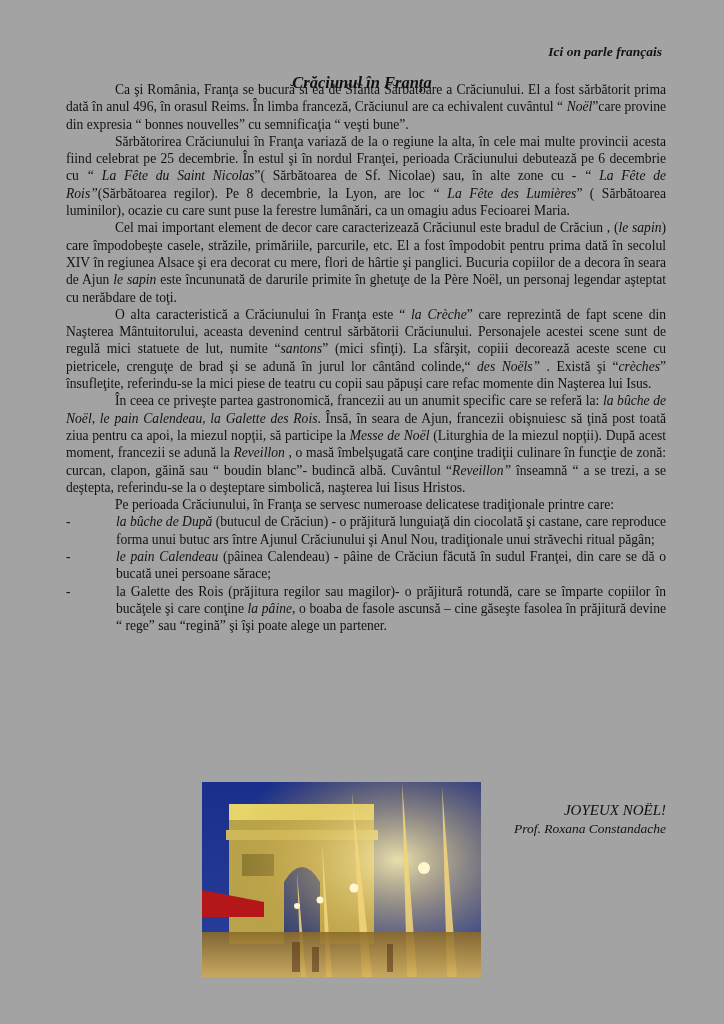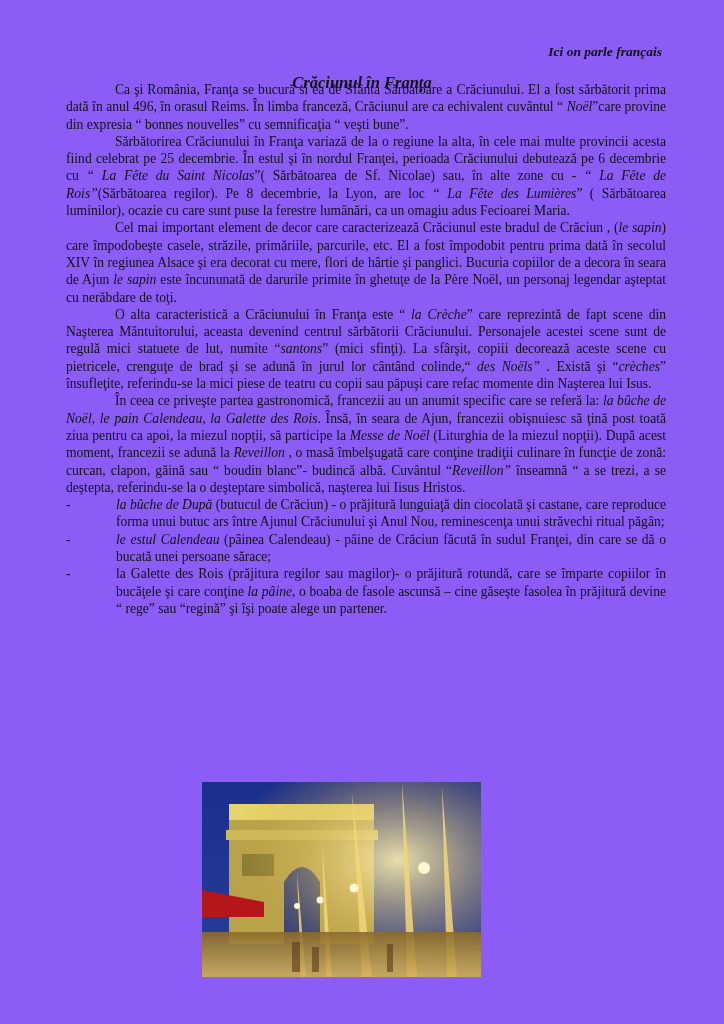--- a/index.html
+++ b/index.html
@@ -5,7 +5,7 @@
   html, body { margin: 0; padding: 0; background: #ffffff; }
   body { width: 724px; height: 1024px; position: relative; overflow: hidden;
          font-family: "Liberation Serif", serif; color: #111; }
-  .page { position: absolute; left: 0; top: 0; width: 724px; height: 1024px; background: #8b5cf6; }
+  .page { position: absolute; left: 0; top: 0; width: 724px; height: 1024px; background: #a3a3a3; }
   .header-right { position: absolute; top: 44px; right: 62px; font-size: 13.5px;
                   font-weight: bold; font-style: italic; }
   .title { position: absolute; top: 61px; left: 0; width: 724px; text-align: center;

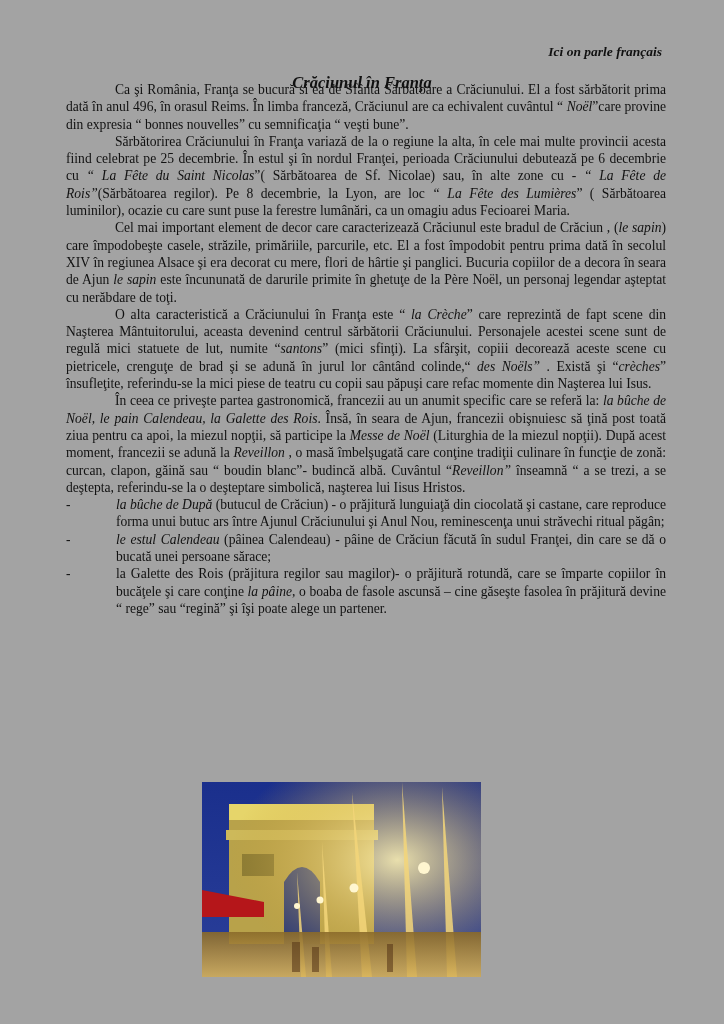--- a/index.html
+++ b/index.html
@@ -38,6 +38,7 @@
         <p><span>Cel mai important element de decor care caracterizează Crăciunul este bradul de Crăciun , (</span><i>le sapin</i><span>) care împodobeşte casele, străzile, primăriile, parcurile, etc. El a fost împodobit pentru prima dată în secolul XIV în regiunea Alsace şi era decorat cu mere, flori de hârtie şi panglici. Bucuria copiilor de a decora în seara de Ajun </span><i>le sapin</i><span> este încununată de darurile primite în ghetuţe de la Père Noël, un personaj legendar aşteptat cu nerăbdare de toţi.</span></p>
         <p><span>O alta caracteristică a Crăciunului în Franţa este “ </span><i>la Crèche</i><span>” care reprezintă de fapt scene din Naşterea Mântuitorului, aceasta devenind centrul sărbătorii Crăciunului. Personajele acestei scene sunt de regulă mici statuete de lut, numite “</span><i>santons</i><span>” (mici sfinţi). La sfârşit, copiii decorează aceste scene cu pietricele, crenguţe de brad şi se adună în jurul lor cântând colinde,“ </span><i>des Noëls”</i><span> . Există şi “</span><i>crèches</i><span>” însufleţite, referindu-se la mici piese de teatru cu copii sau păpuşi care refac momente din Naşterea lui Isus.</span></p>
         <p><span>În ceea ce priveşte partea gastronomică, francezii au un anumit specific care se referă la: </span><i>la bûche de Noël, le pain Calendeau, la Galette des Rois</i><span>. Însă, în seara de Ajun, francezii obişnuiesc să ţină post toată ziua pentru ca apoi, la miezul nopţii, să participe la  </span><i>Messe de Noël</i><span> (Liturghia de la miezul nopţii). După acest moment, francezii se adună la </span><i>Reveillon</i><span> , o masă îmbelşugată care conţine tradiţii culinare în funcţie de zonă: curcan, clapon, găină sau “ boudin blanc”- budincă albă. Cuvântul “</span><i>Reveillon”</i><span> înseamnă “ a se trezi, a se deştepta, referindu-se la o deşteptare simbolică, naşterea lui Iisus Hristos.</span></p>
+        <p><span>Pe perioada Crăciunului, în Franţa se servesc numeroase delicatese tradiţionale printre care:</span></p>
       </div>
     <ul class="list" id="list">
         <li><span class="dash">-</span><i>la  bûche de După</i><span> (butucul de Crăciun) - o prăjitură lunguiaţă din ciocolată şi castane, care reproduce forma unui butuc ars între Ajunul Crăciunului şi Anul Nou, reminescenţa unui străvechi ritual păgân;</span></li>

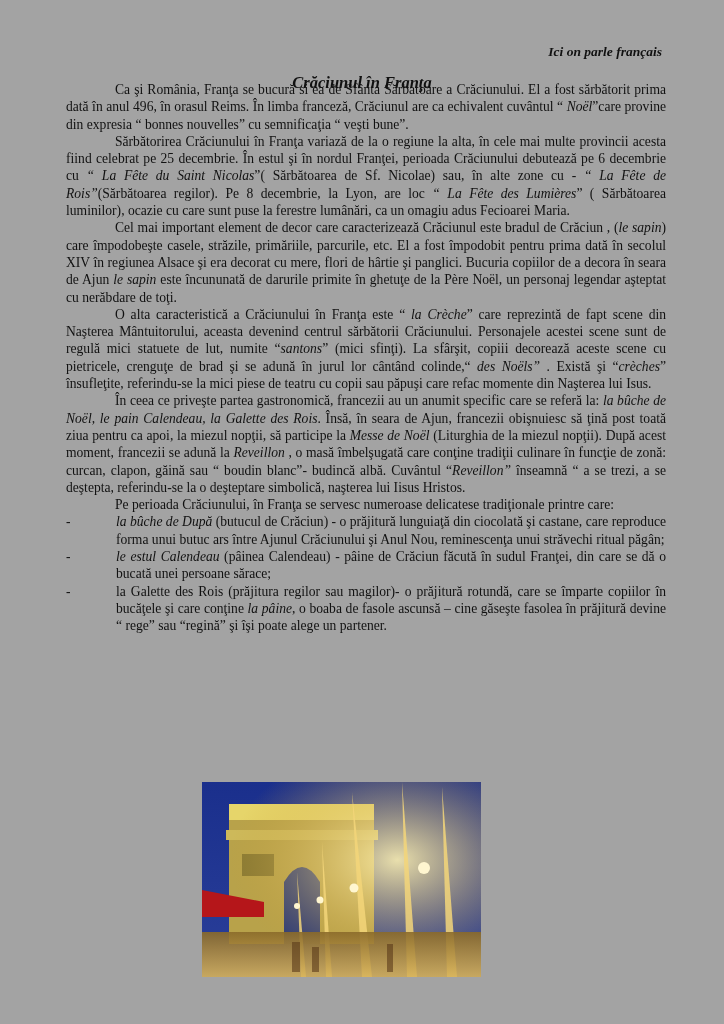--- a/index.html
+++ b/index.html
@@ -41,7 +41,7 @@
         <p><span>Pe perioada Crăciunului, în Franţa se servesc numeroase delicatese tradiţionale printre care:</span></p>
       </div>
     <ul class="list" id="list">
-        <li><span class="dash">-</span><i>la  bûche de După</i><span> (butucul de Crăciun) - o prăjitură lunguiaţă din ciocolată şi castane, care reproduce forma unui butuc ars între Ajunul Crăciunului şi Anul Nou, reminescenţa unui străvechi ritual păgân;</span></li>
+        <li><span class="dash">-</span><i>la  bûche de După</i><span> (butucul de Crăciun) - o prăjitură lunguiaţă din ciocolată şi castane, care reproduce forma unui butuc ars între Ajunul Crăciunului şi Anul Nou, tradiţionale unui străvechi ritual păgân;</span></li>
         <li><span class="dash">-</span><i>le estul Calendeau</i><span> (pâinea Calendeau) - pâine de Crăciun făcută în sudul Franţei, din care se dă o bucată unei persoane sărace;</span></li>
         <li><span class="dash">-</span><span>la Galette des Rois (prăjitura regilor sau magilor)- o prăjitură rotundă, care se împarte copiilor în bucăţele şi care conţine </span><i>la pâine</i><span>, o boaba de fasole ascunsă – cine găseşte fasolea în prăjitură devine “ rege” sau “regină” şi îşi poate alege un partener.</span></li>
       </ul>

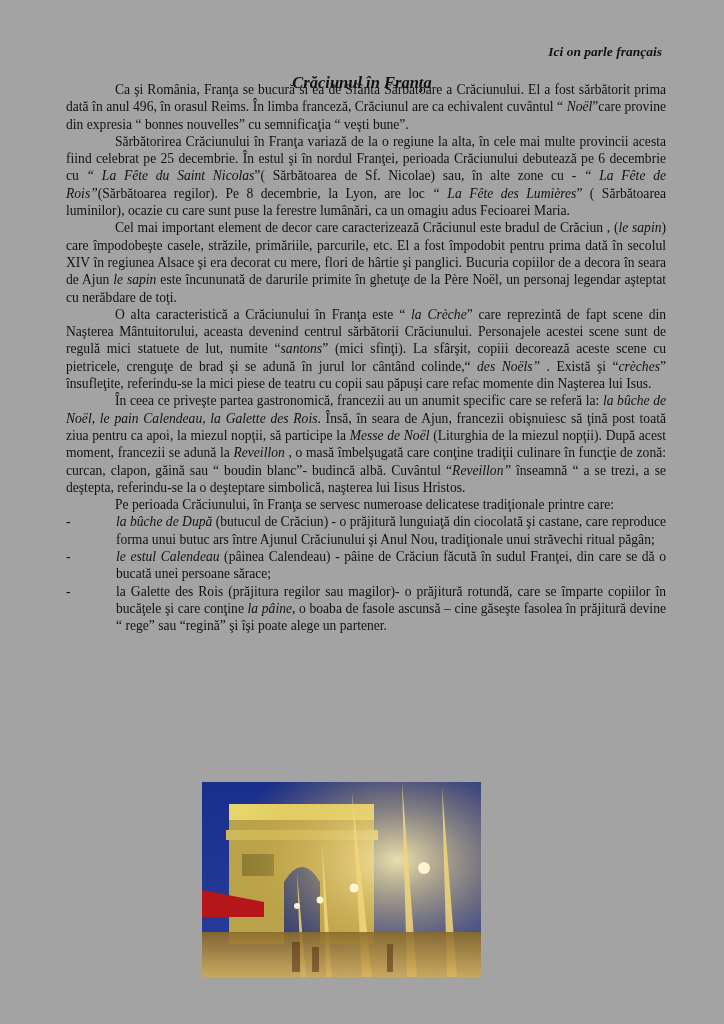--- a/index.html
+++ b/index.html
@@ -42,7 +42,7 @@
       </div>
     <ul class="list" id="list">
         <li><span class="dash">-</span><i>la  bûche de După</i><span> (butucul de Crăciun) - o prăjitură lunguiaţă din ciocolată şi castane, care reproduce forma unui butuc ars între Ajunul Crăciunului şi Anul Nou, tradiţionale unui străvechi ritual păgân;</span></li>
-        <li><span class="dash">-</span><i>le estul Calendeau</i><span> (pâinea Calendeau) - pâine de Crăciun făcută în sudul Franţei, din care se dă o bucată unei persoane sărace;</span></li>
+        <li><span class="dash">-</span><i>le pain Calendeau</i><span> (pâinea Calendeau) - pâine de Crăciun făcută în sudul Franţei, din care se dă o bucată unei persoane sărace;</span></li>
         <li><span class="dash">-</span><span>la Galette des Rois (prăjitura regilor sau magilor)- o prăjitură rotundă, care se împarte copiilor în bucăţele şi care conţine </span><i>la pâine</i><span>, o boaba de fasole ascunsă – cine găseşte fasolea în prăjitură devine “ rege” sau “regină” şi îşi poate alege un partener.</span></li>
       </ul>
   </div>

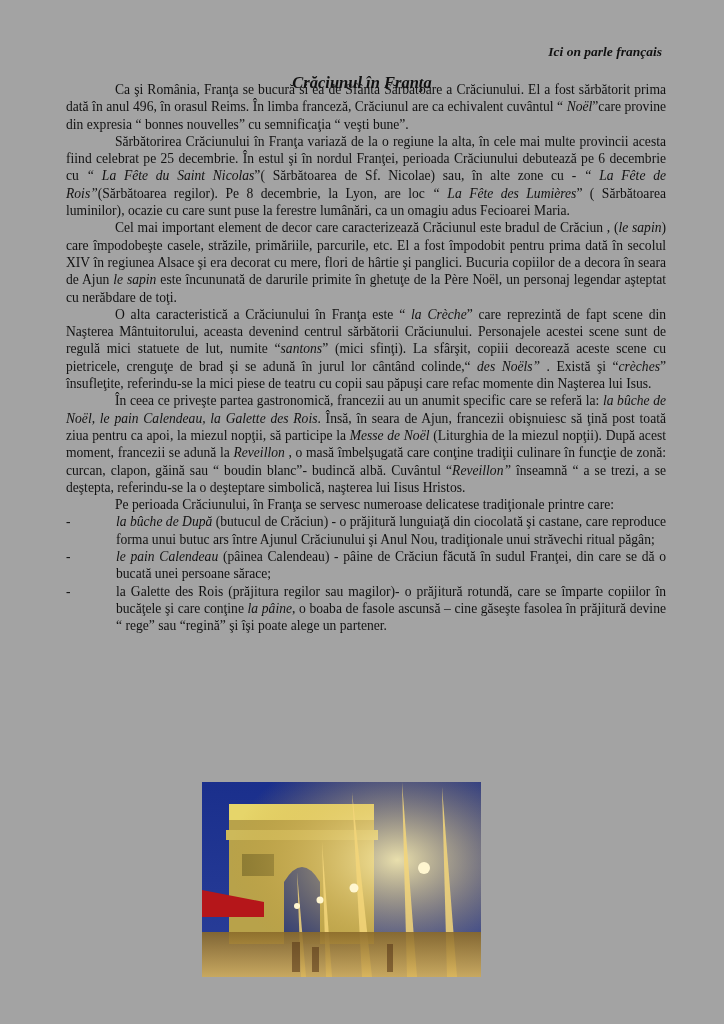--- a/index.html
+++ b/index.html
@@ -95,6 +95,10 @@
     </svg>
   </div>
 
+  <div class="signoff">
+    <div class="greet">JOYEUX NOËL!</div>
+    <div class="author">Prof. Roxana Constandache</div>
+  </div>
 </div>
 
 </body></html>

